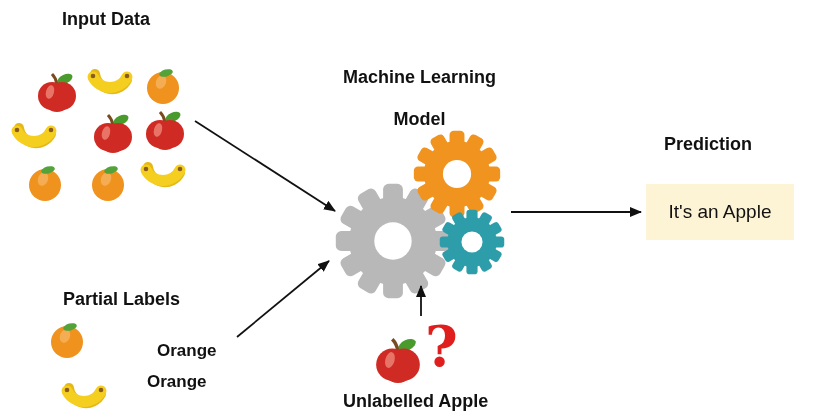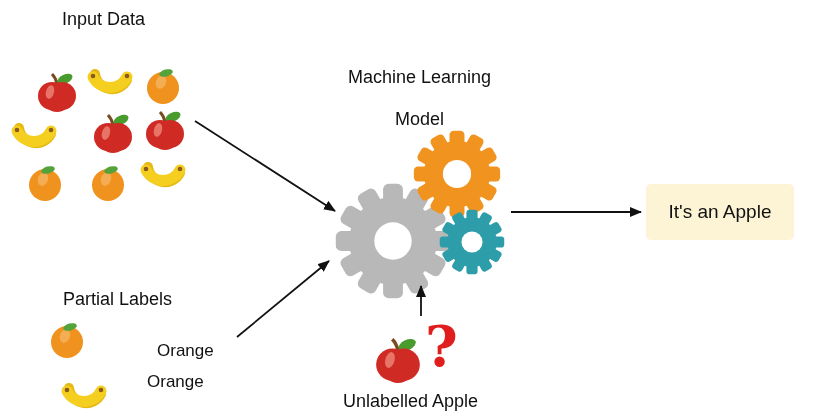--- a/index.html
+++ b/index.html
@@ -8,7 +8,7 @@
     font-family:"Liberation Sans", sans-serif; color:#111; overflow:hidden;
   }
   .overlay { position:absolute; left:0; top:0; width:828px; height:416px; }
-  .lbl { position:absolute; white-space:nowrap; }
+  .lbl { position:absolute; white-space:nowrap;font-weight:bold; }
   .lbl-input    { left:62px;  top:9px;   font-size:18px; }
   .lbl-model    { left:327px; top:56px;  width:185px; text-align:center;
                   font-size:18px; line-height:42px; white-space:normal; }

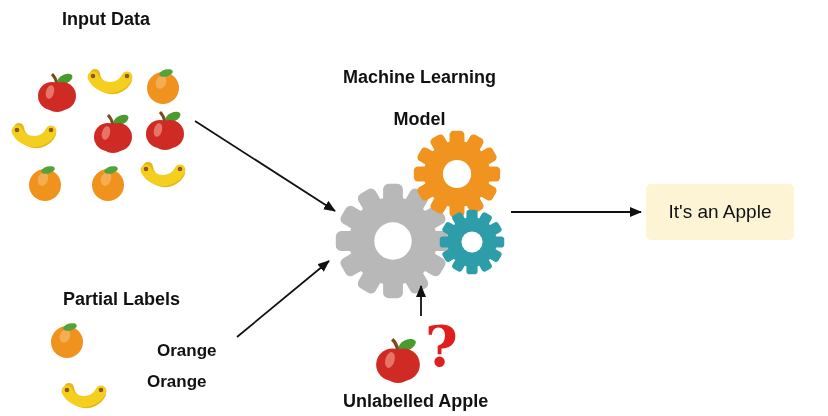--- a/index.html
+++ b/index.html
@@ -103,6 +103,7 @@
 
   <div class="lbl lbl-input">Input Data</div>
   <div class="lbl lbl-model">Machine Learning Model</div>
+  <div class="lbl lbl-pred">Prediction</div>
 
   <div class="pred-box">
     <span>It's an Apple</span>

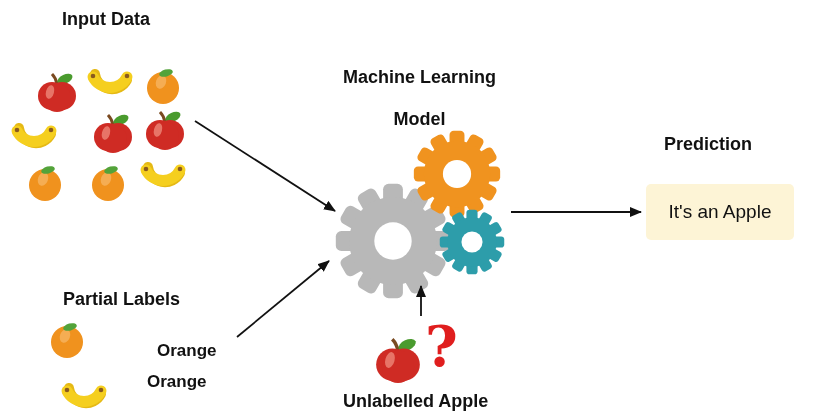--- a/index.html
+++ b/index.html
@@ -15,7 +15,7 @@
   .lbl-pred     { left:664px; top:134px; font-size:18px; }
   .pred-box     { position:absolute; left:646px; top:184px; width:148px; height:56px;
                   background:#fdf4d6; display:flex; align-items:center; justify-content:center;
-                  font-size:19px; border-radius:5px; }
+                  font-size:19px; border-radius:0; }
   .lbl-partial  { left:63px;  top:289px; font-size:18px; }
   .lbl-orange   { left:157px; top:341px; font-size:17px;text-align:center; }
   .lbl-banana   { left:147px; top:372px; font-size:17px; }

